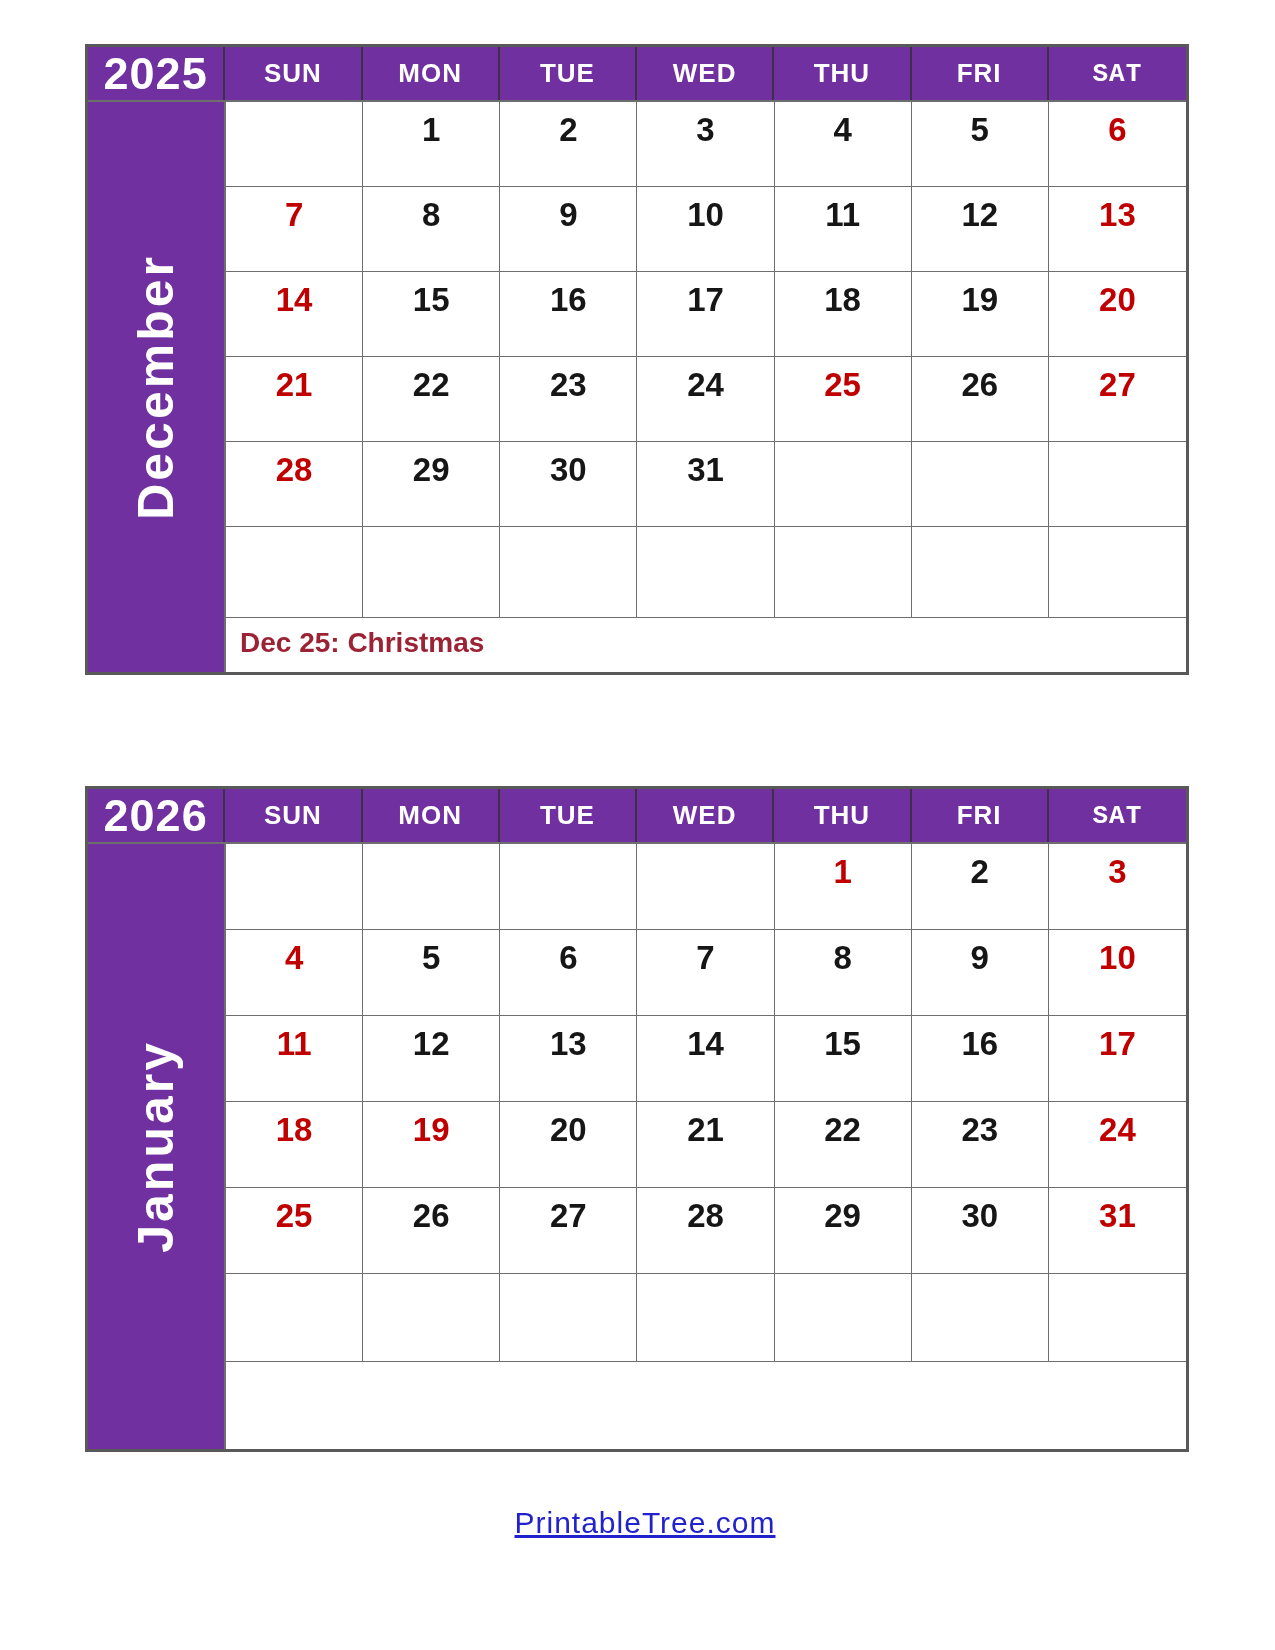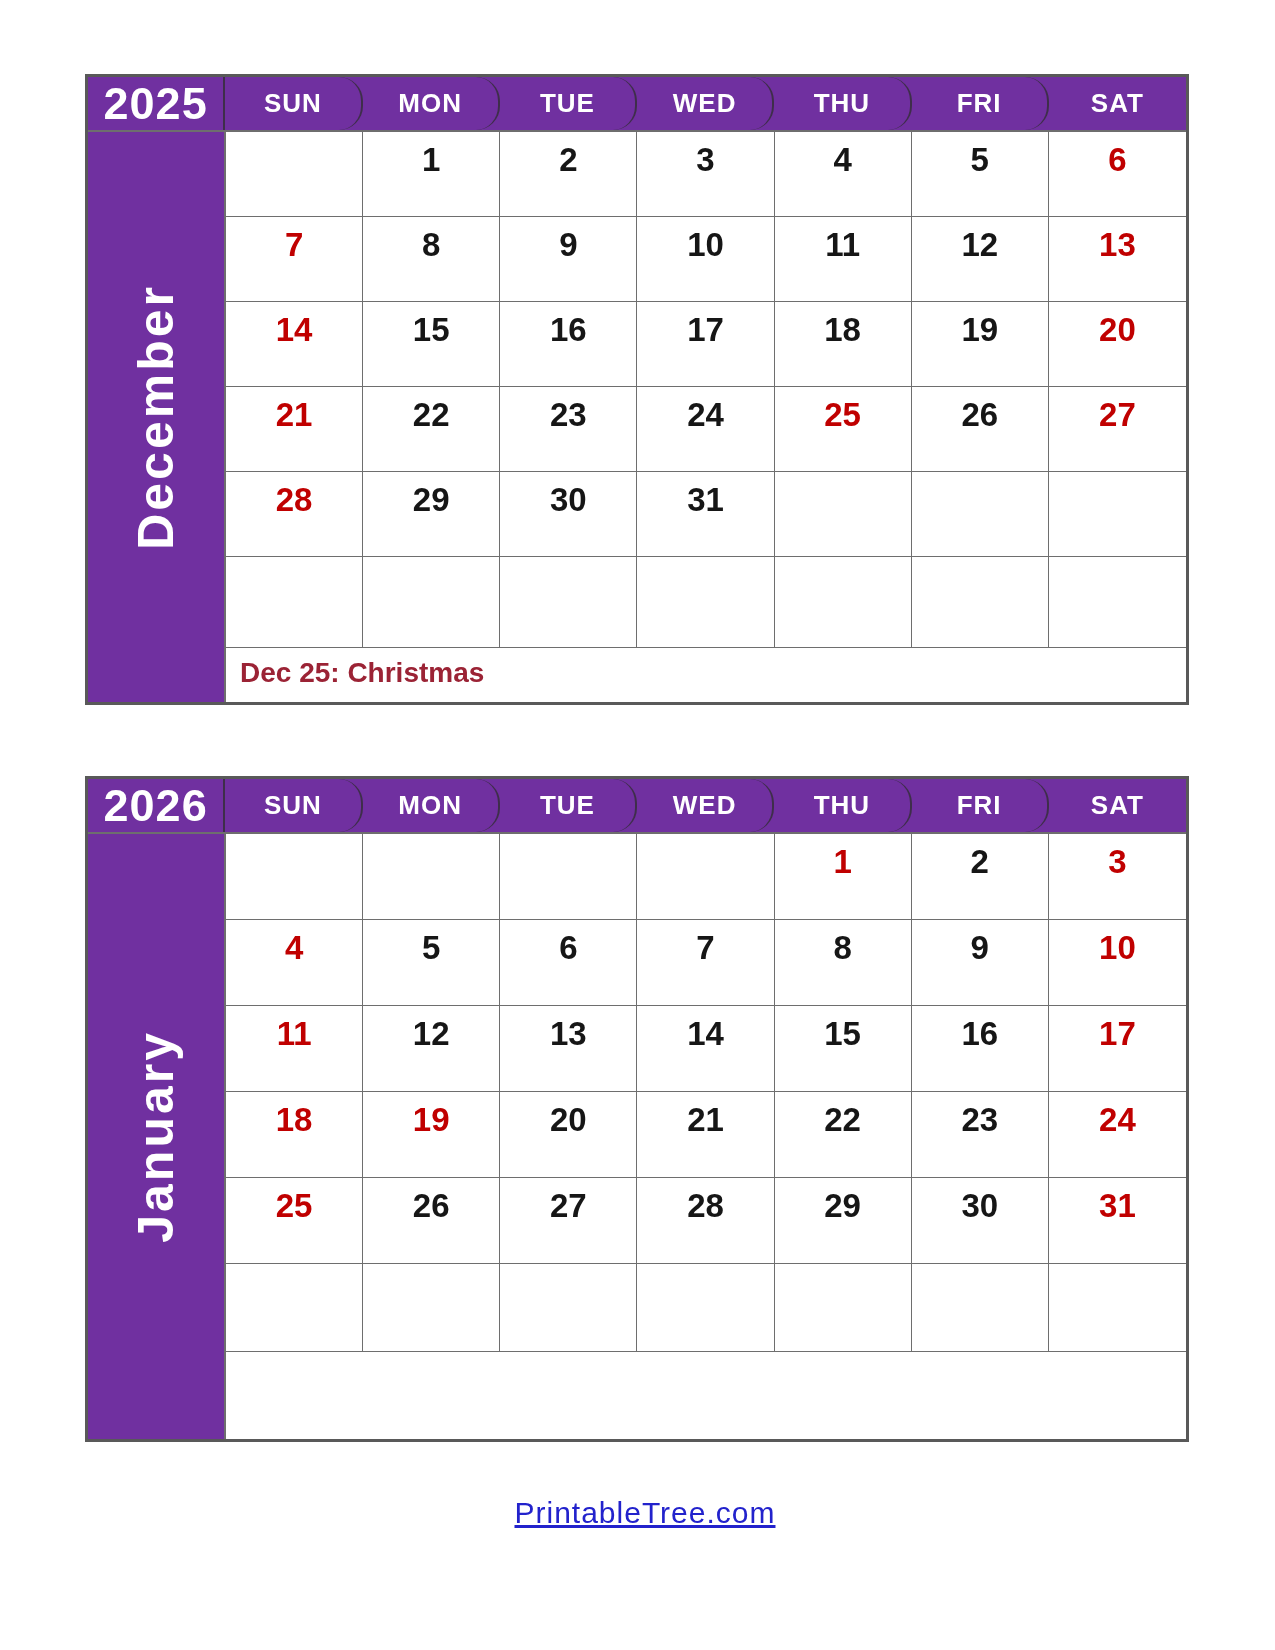--- a/index.html
+++ b/index.html
@@ -24,7 +24,7 @@
     width:1275px;
     min-height:1650px;
     background:#ffffff;
-    padding-top:74px;
+    padding-top:44px;
   }
   .calendar{
     width:1104px;

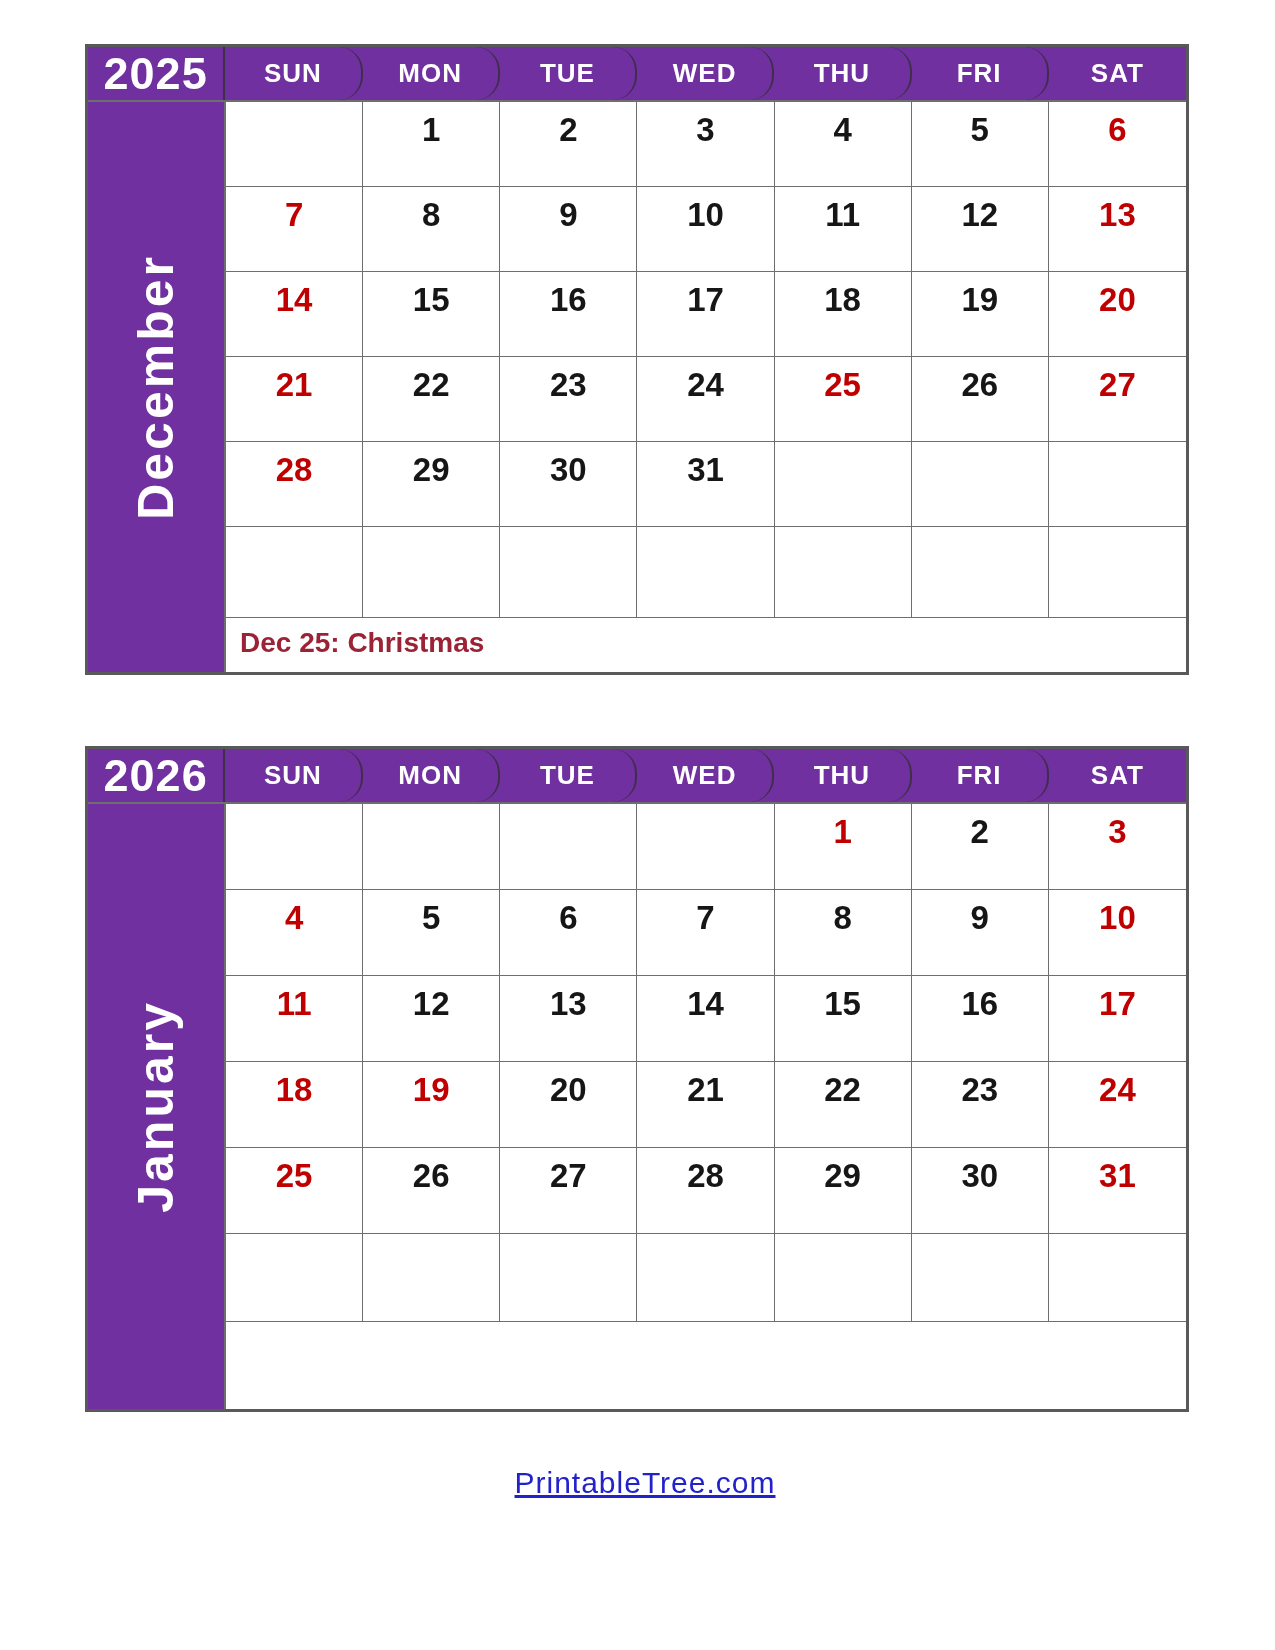--- a/index.html
+++ b/index.html
@@ -60,7 +60,6 @@
     font-size:26px;
     font-weight:700;
     letter-spacing:1px;
-    border-radius:24px;
   }
   
   .cal-body{display:flex;}

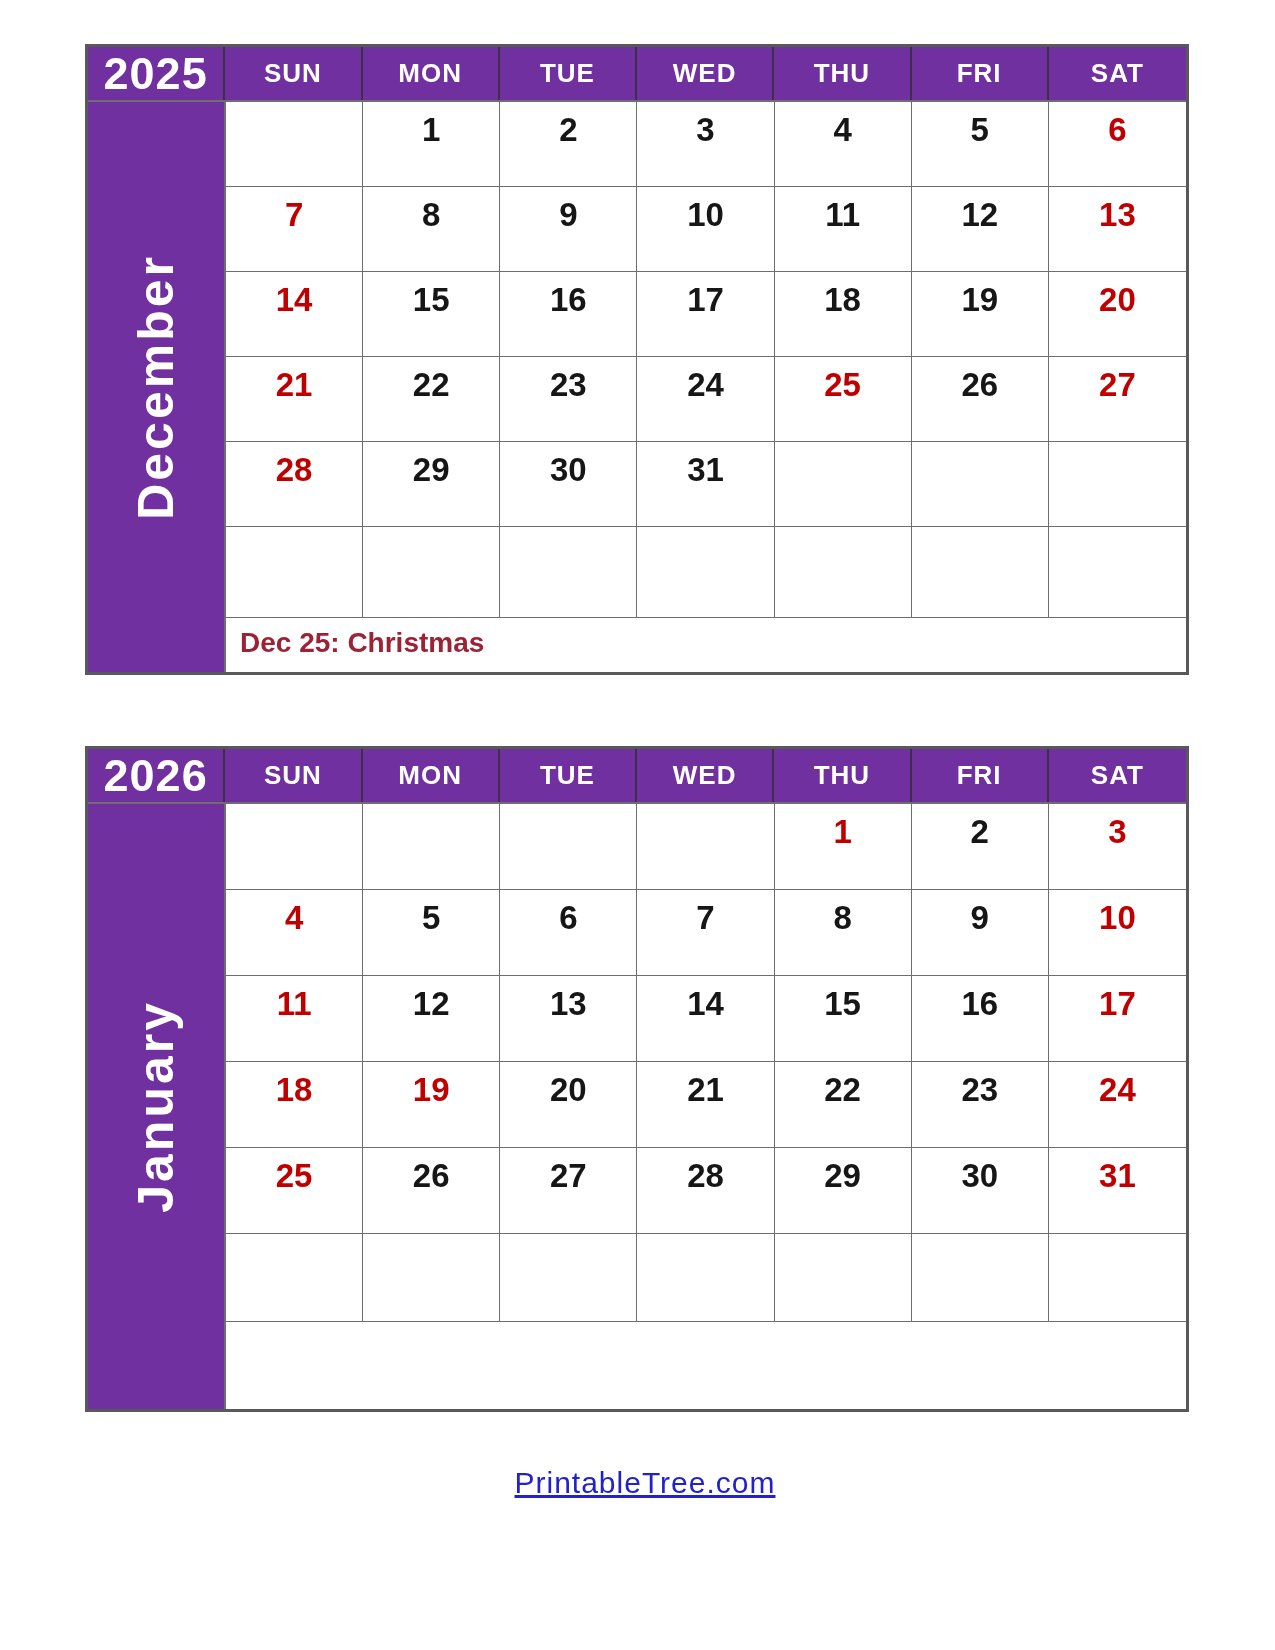--- a/index.html
+++ b/index.html
@@ -50,7 +50,7 @@
     color:var(--header-text);
     border-right:2px solid rgba(45,45,45,0.75);
   }
-  .header-cell:last-child{border-right:none;}
+  .header-cell:last-child{border-right:none;font-family:Liberation Mono, monospace;}
   .year-cell{
     font-size:45px;
     font-weight:700;

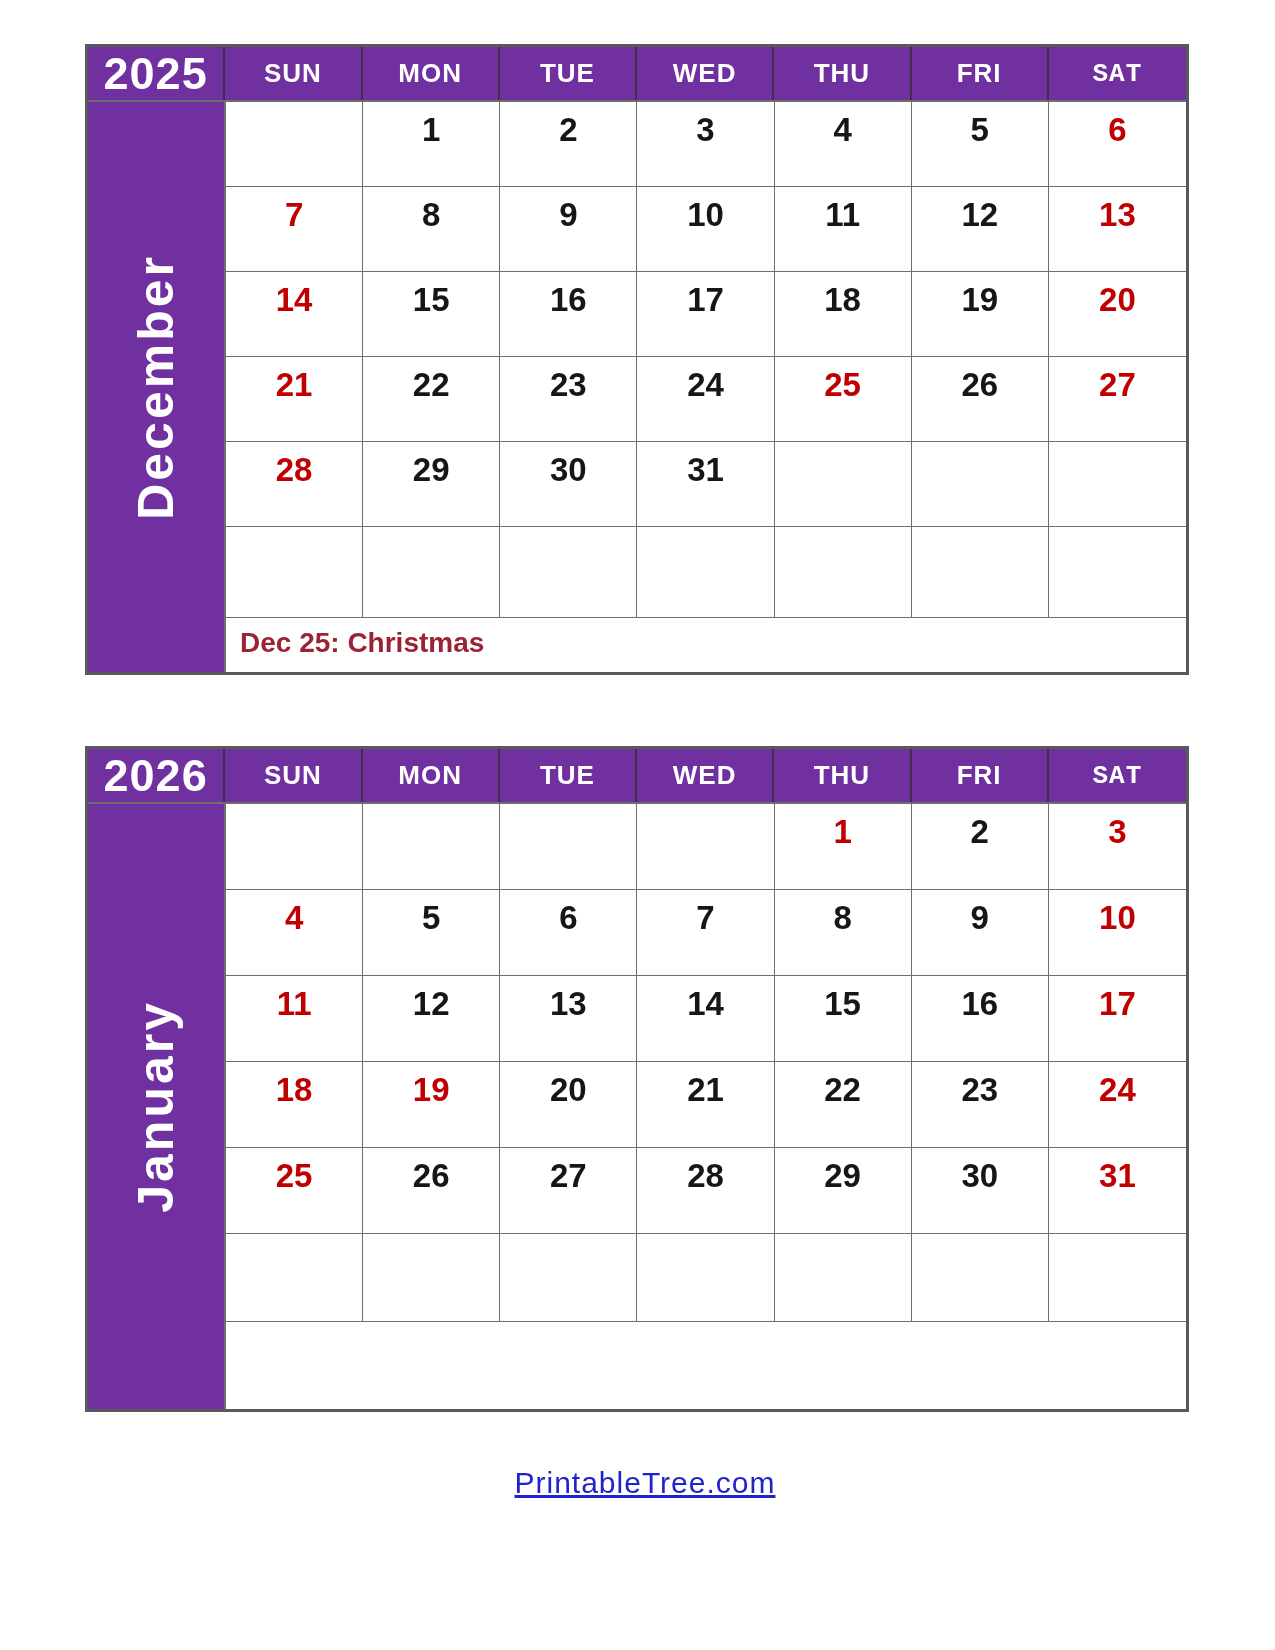--- a/index.html
+++ b/index.html
@@ -33,7 +33,7 @@
     background:#ffffff;
   }
   .calendar.second{
-    margin-top:71px;
+    margin-top:111px;
   }
   
   .header-row{

